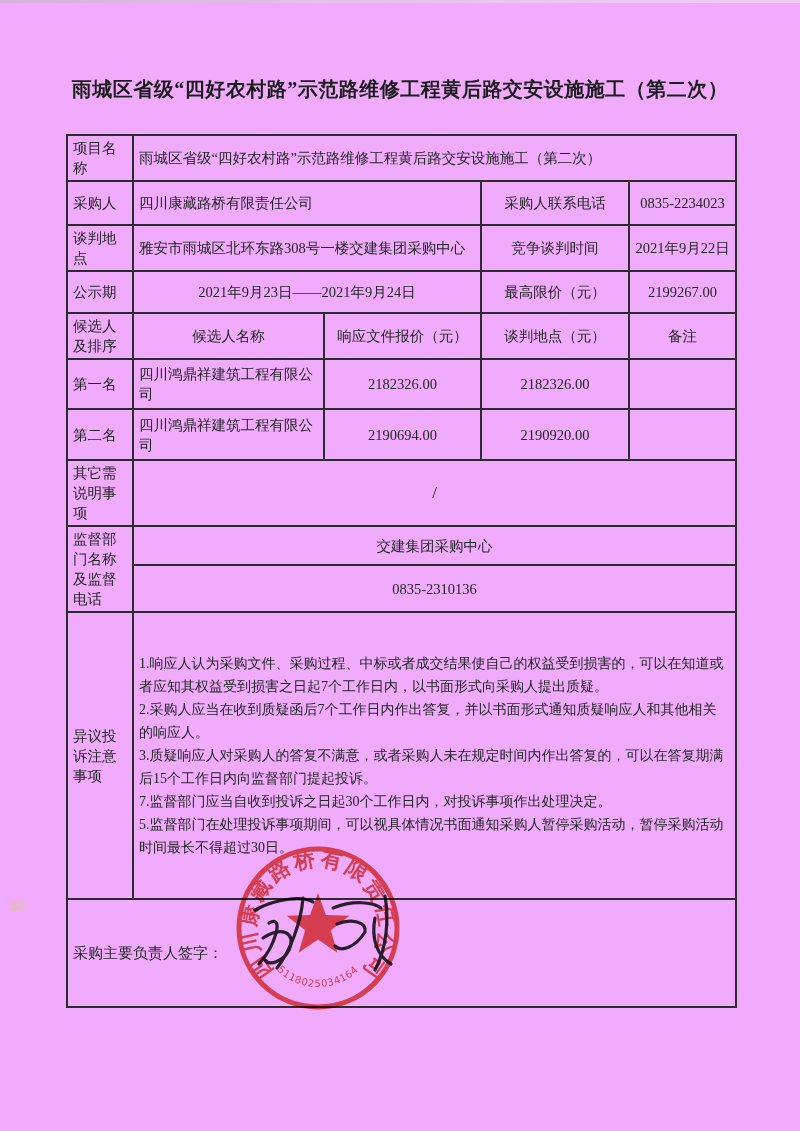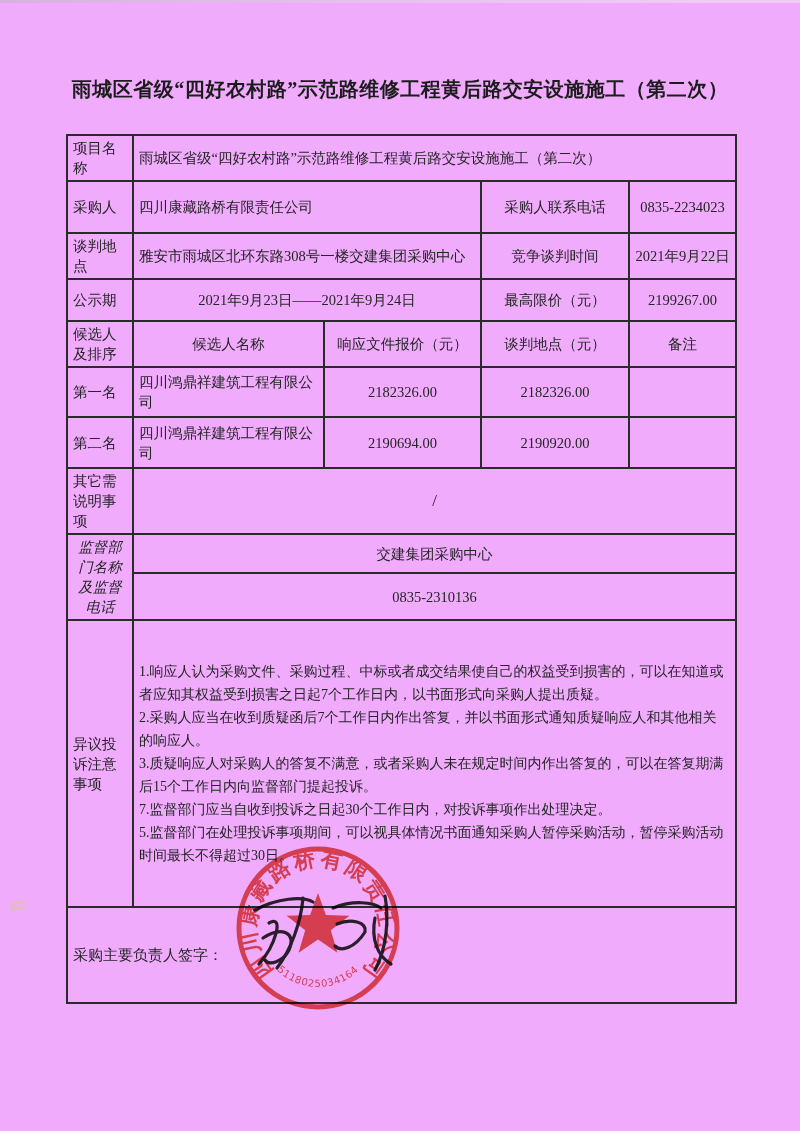--- a/index.html
+++ b/index.html
@@ -41,7 +41,7 @@
   td.lab-c{ text-align:center; padding:2px 3px;font-style:italic; }
   td.val-l{ text-align:left; padding-left:7px; }
   td.val-c{ text-align:center; }
-  tr.r1{height:34px;} tr.r2{height:52px;} tr.r3{height:45px;} tr.r4{height:42px;}
+  tr.r1{height:34px;} tr.r2{height:44px;} tr.r3{height:45px;} tr.r4{height:42px;}
   tr.r5{height:45px;} tr.r6{height:50px;padding-left:20px;} tr.r7{height:51px;} tr.r8{height:44px;}
   tr.r9a{height:36px;} tr.r9b{height:43px;} tr.r10{height:287px;} tr.r11{height:96px;}
   td.objection-body{ padding:8px 10px;border-radius:10px; }

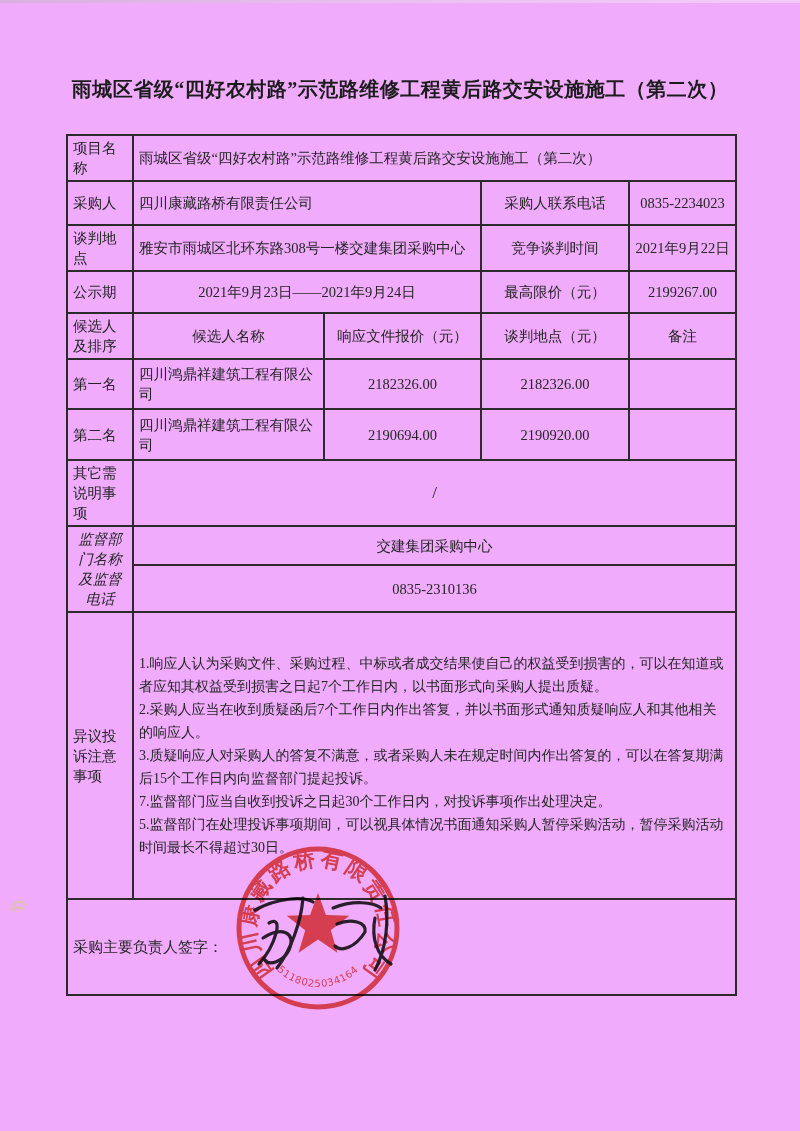--- a/index.html
+++ b/index.html
@@ -38,7 +38,7 @@
     line-height:20px;
   }
   td.lab{ text-align:left; }
-  td.lab-c{ text-align:center; padding:2px 3px;font-style:italic; }
+  td.lab-c{ text-align:left; padding:2px 3px; }
   td.val-l{ text-align:left; padding-left:7px; }
   td.val-c{ text-align:center; }
   tr.r1{height:34px;} tr.r2{height:44px;} tr.r3{height:45px;} tr.r4{height:42px;}

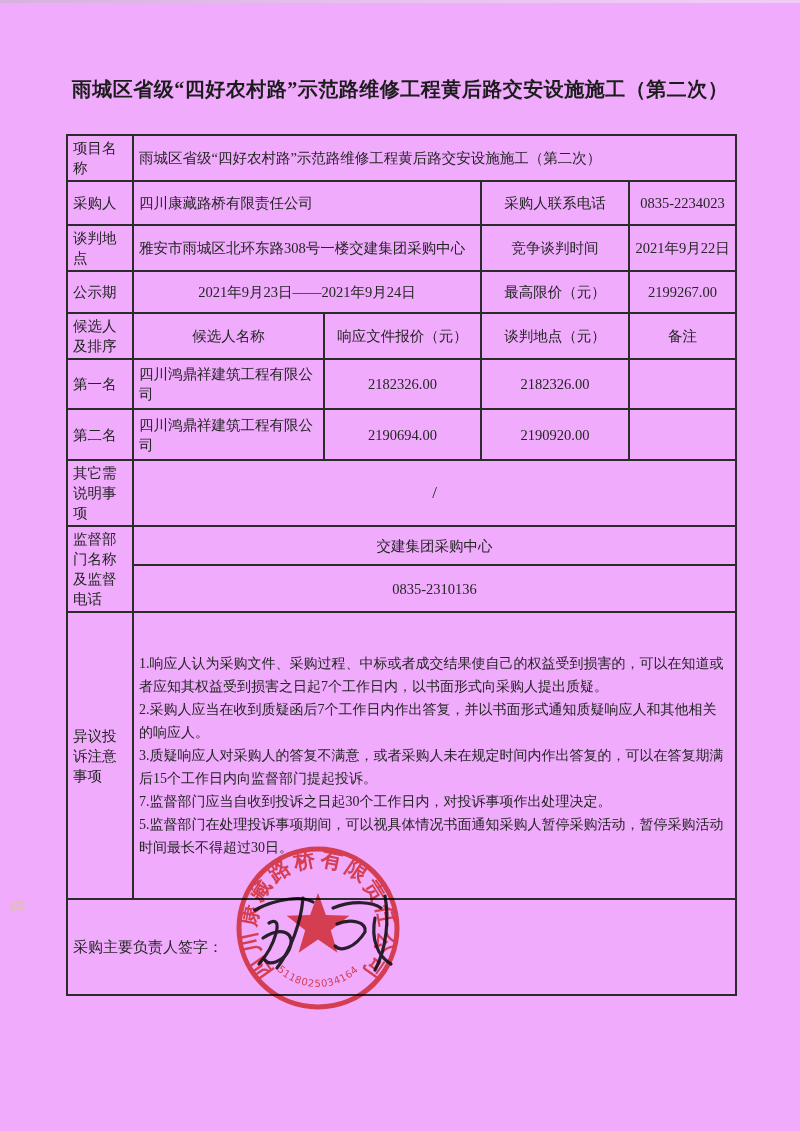--- a/index.html
+++ b/index.html
@@ -43,7 +43,7 @@
   td.val-c{ text-align:center; }
   tr.r1{height:34px;} tr.r2{height:44px;} tr.r3{height:45px;} tr.r4{height:42px;}
   tr.r5{height:45px;} tr.r6{height:50px;padding-left:20px;} tr.r7{height:51px;} tr.r8{height:44px;}
-  tr.r9a{height:36px;} tr.r9b{height:43px;} tr.r10{height:287px;} tr.r11{height:96px;}
+  tr.r9a{height:36px;} tr.r9b{height:43px;} tr.r10{height:287px;} tr.r11{height:108px;}
   td.objection-body{ padding:8px 10px;border-radius:10px; }
   td.objection-body .item{ text-align:left; font-size:14px; line-height:23px; }
   td.slash-cell{ text-align:center; font-size:17px; }

